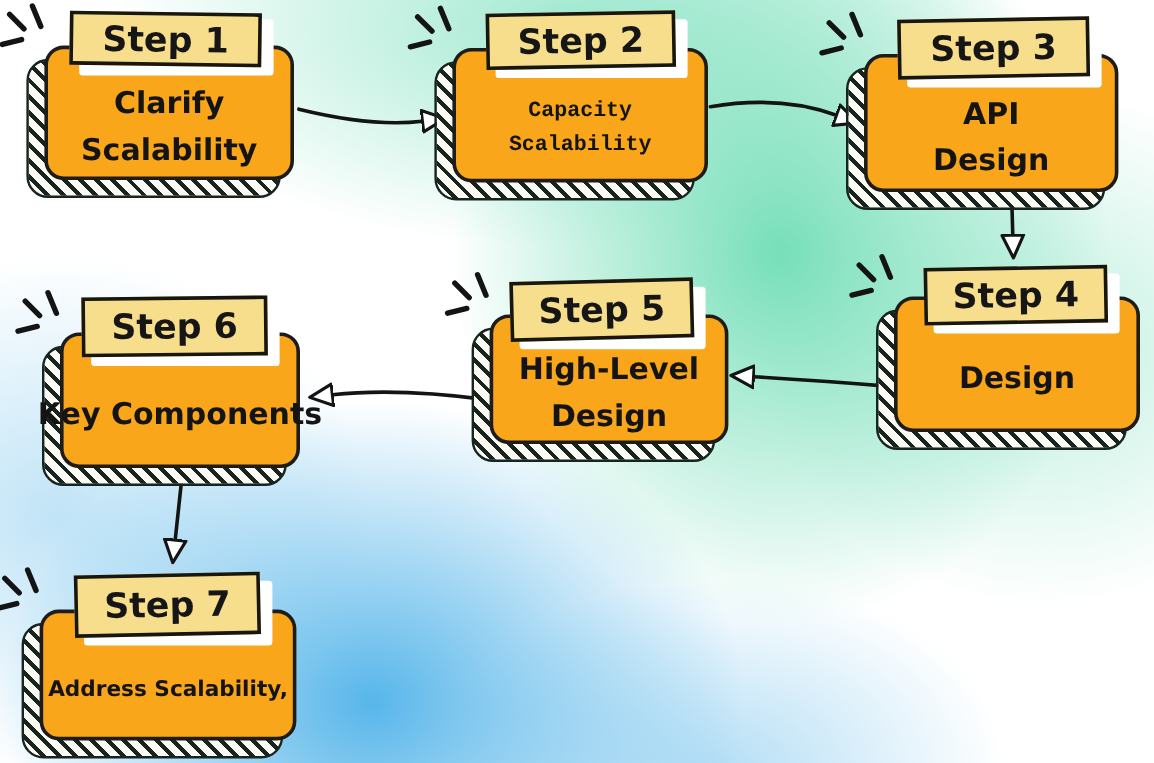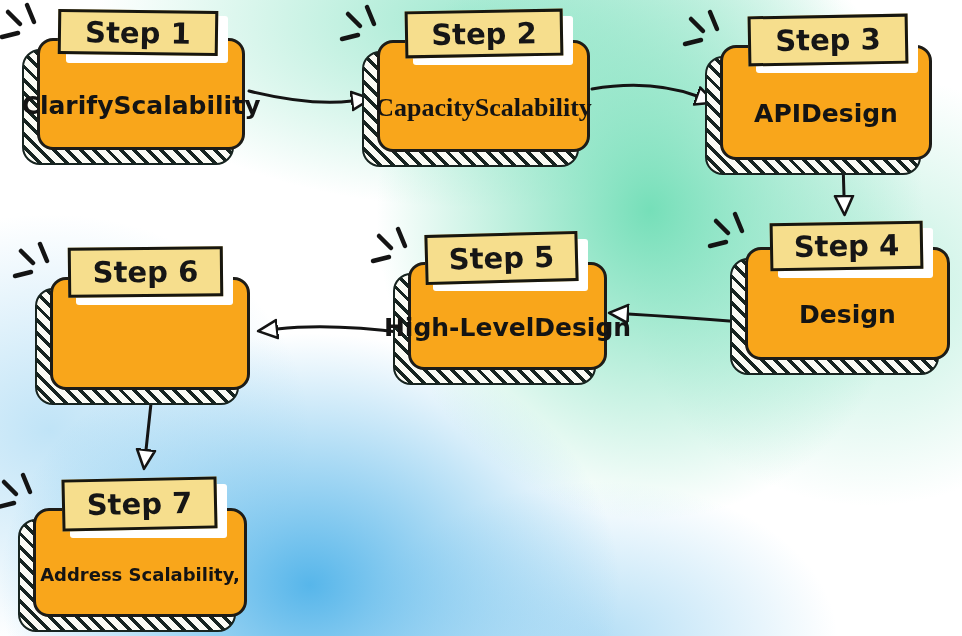--- a/index.html
+++ b/index.html
@@ -33,7 +33,7 @@
     border:3.5px solid #1d1c18;
     border-radius:16px;
     z-index:1;
-    display:flex;flex-direction:row;align-items:center;justify-content:center;
+    display:flex;flex-direction:column;align-items:center;justify-content:center;
     padding-top:24px;box-sizing:border-box;
   }
   .card .line{

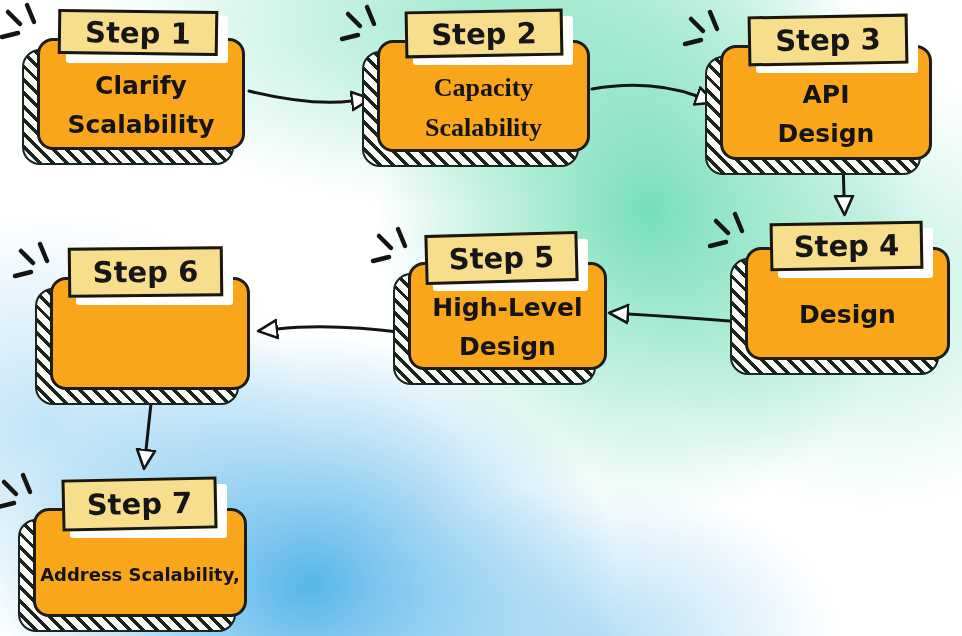--- a/index.html
+++ b/index.html
@@ -40,7 +40,7 @@
     font-weight:bold;font-size:25px;line-height:1.55;color:#141414;
     white-space:nowrap;text-align:center;
   }
-  .card.serif .line{font-family:Liberation Serif, serif;font-size:26px;}
+  .card.serif .line{font-family:Liberation Mono, monospace;font-size:18px;}
   .card.small .line{font-size:18px;line-height:1.6;}
   .hdr-shadow{position:absolute;background:#ffffff;z-index:2;border-radius:3px;}
   .hdr{

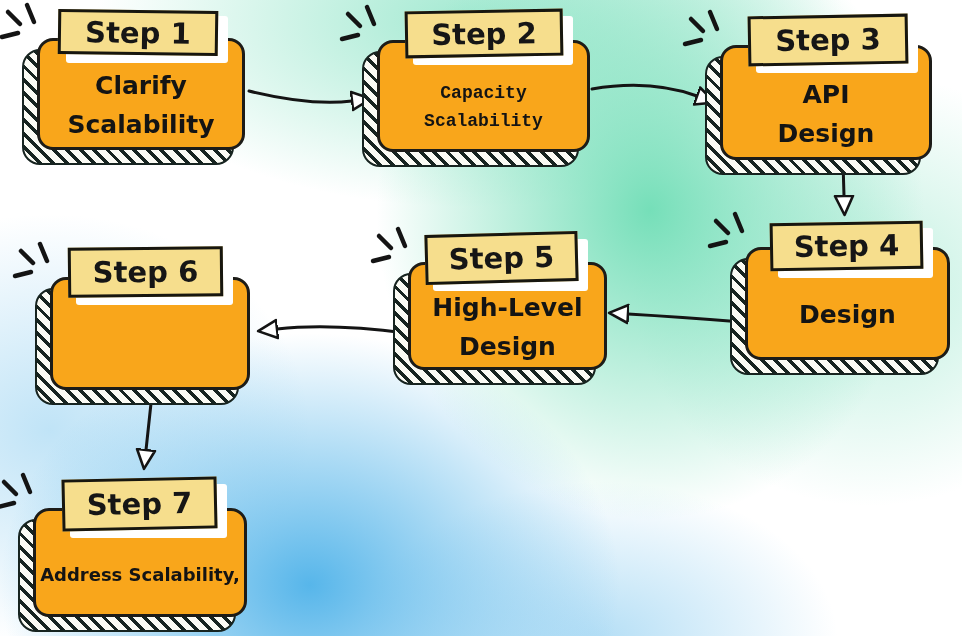--- a/index.html
+++ b/index.html
@@ -164,6 +164,7 @@
     </svg>
     <div class="shadow"></div>
     <div class="body">
+      <span class="line">Key Components</span>
     </div>
     <div class="hdr-shadow" style="left:26px;top:-24px;width:157px;height:52px;"></div>
     <div class="hdr" style="left:18px;top:-30px;width:155px;height:50px;transform:rotate(-0.6deg);">

